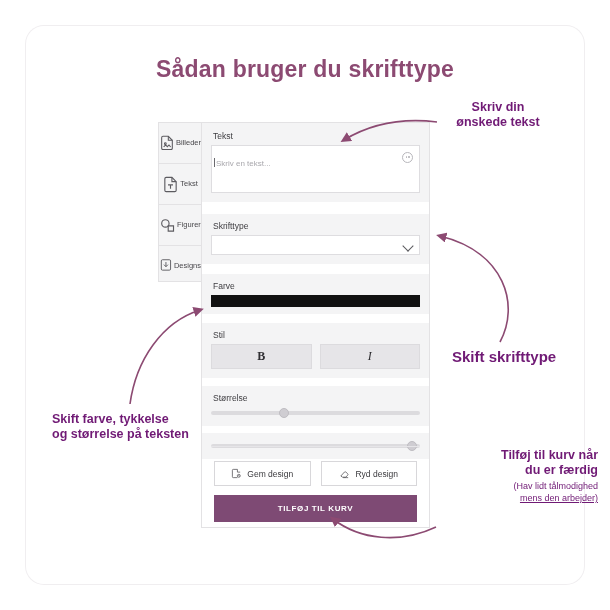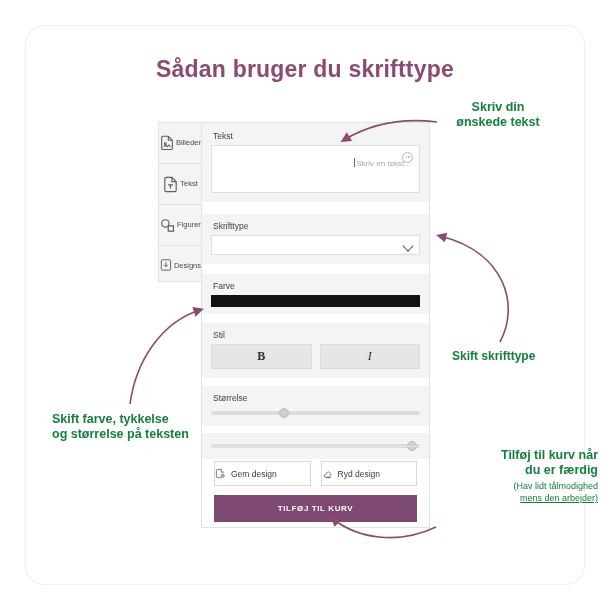--- a/index.html
+++ b/index.html
@@ -271,7 +271,7 @@
   
   .anno {
     position: absolute;
-    color: #15803d;
+    color: #701a75;
     font-weight: bold;
     line-height: 15px;
   }

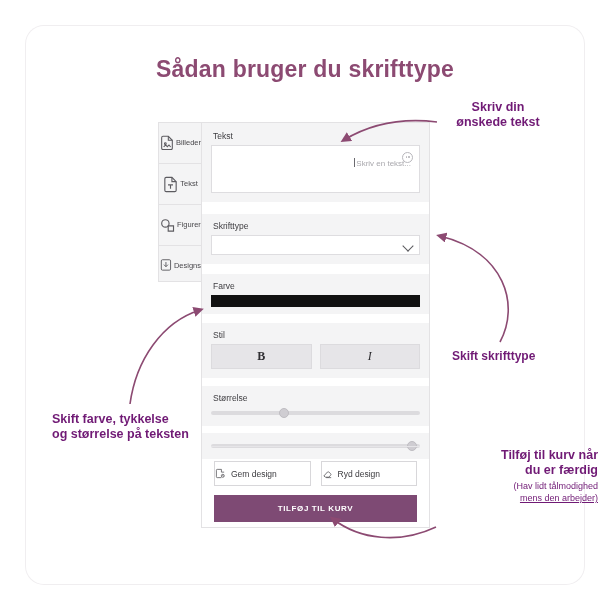--- a/index.html
+++ b/index.html
@@ -118,8 +118,7 @@
     border: 1px solid #dedde0;
     height: 48px;
     box-sizing: border-box;
-    padding: 6px 8px;
-    text-align: right;
+    padding: 6px 2px;
   }
   .textarea-box .ph {
     font-size: 8px;

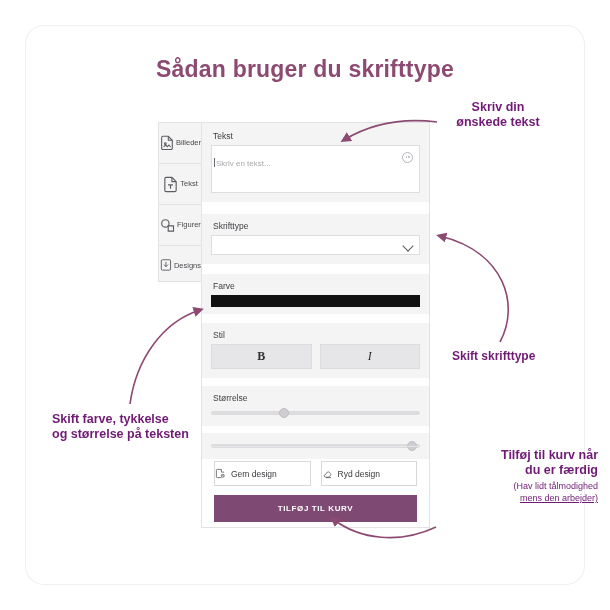--- a/index.html
+++ b/index.html
@@ -438,7 +438,7 @@
     <div>ønskede tekst</div>
   </div>
 
-  <div class="anno" style="left:452px; top:349px; font-size:12px;">Skift skrifttype</div>
+  <div class="anno" style="left:452px; top:349px; font-size:15px;">Skift skrifttype</div>
 
   <div class="anno" style="left:52px; top:412px; font-size:12.5px; width:220px;">
     <div>Skift farve, tykkelse</div>

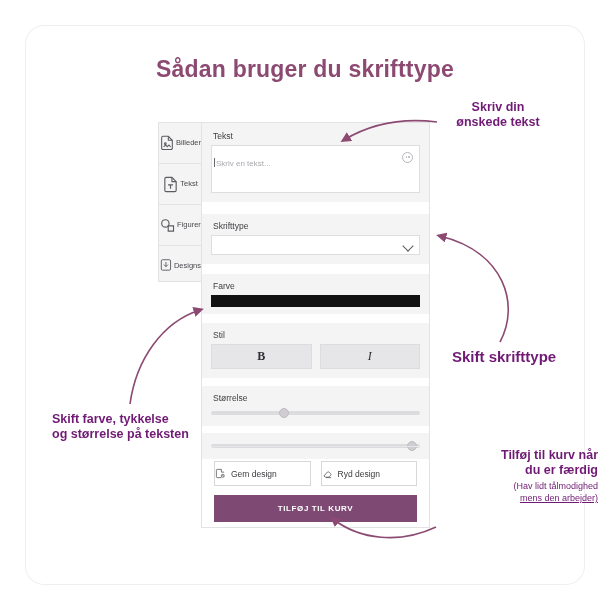--- a/index.html
+++ b/index.html
@@ -243,6 +243,7 @@
     background: #ffffff;
     display: flex;
     align-items: center;
+    justify-content: center;
     gap: 5px;
     font-size: 8.5px;
     color: #3b3a3e;

